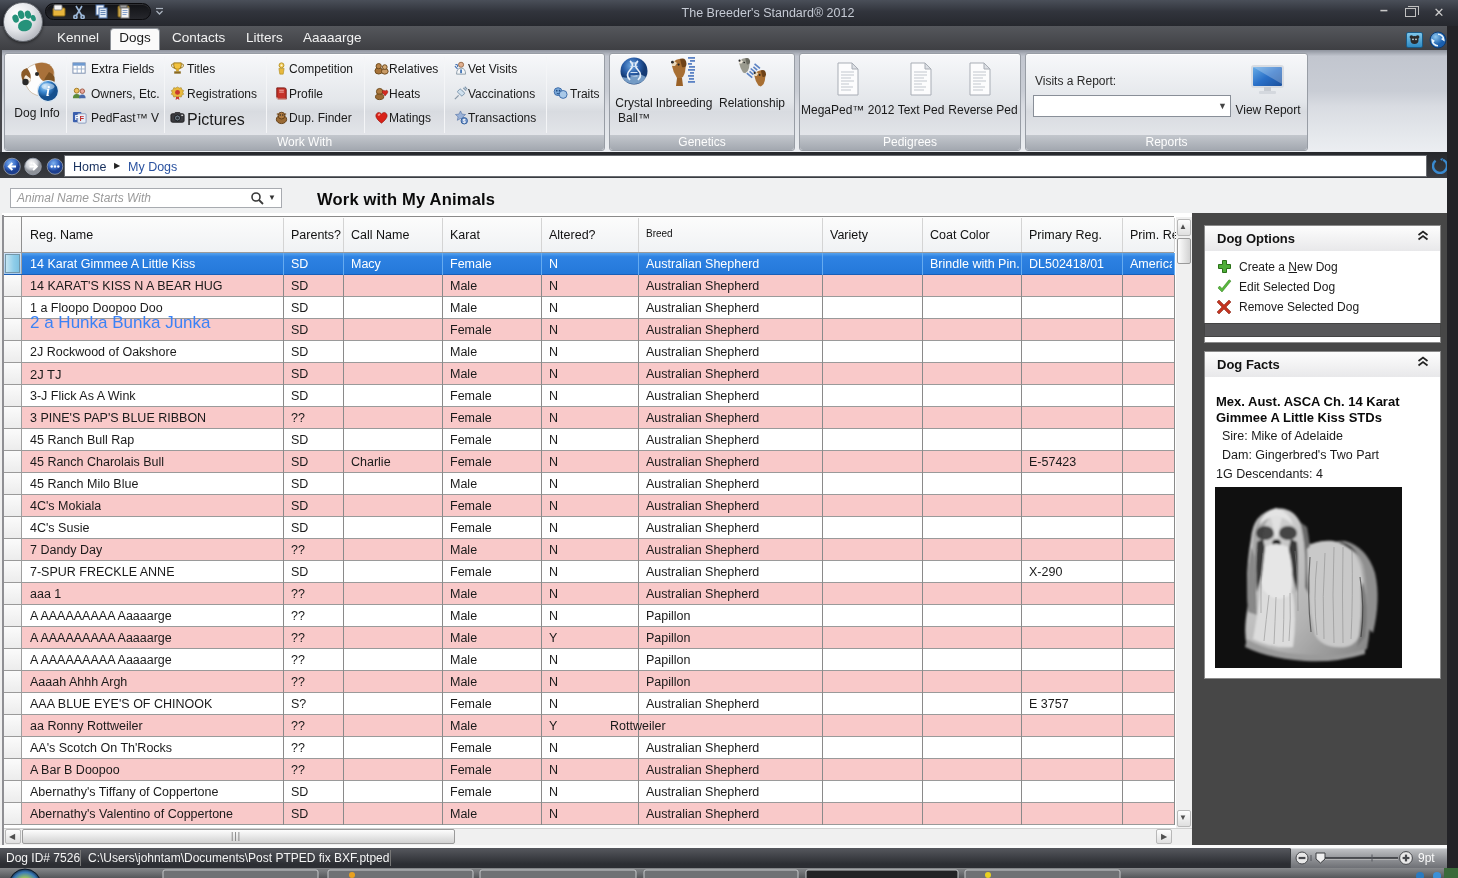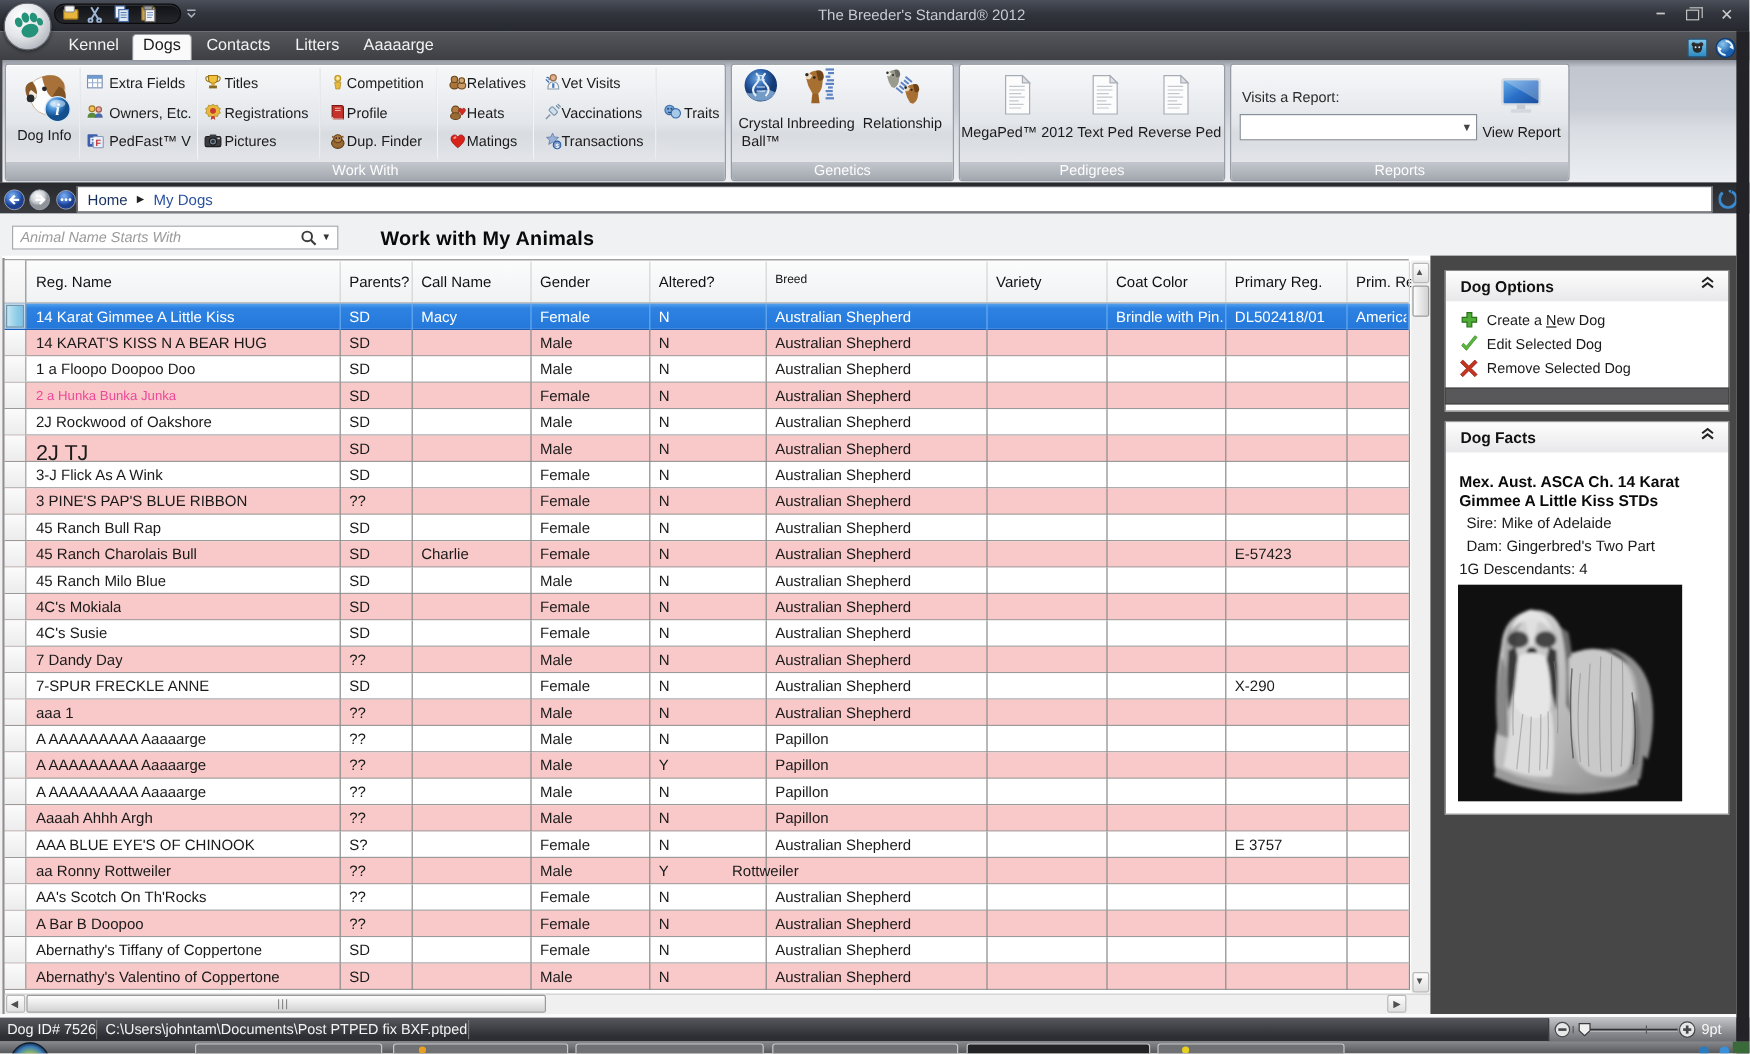--- a/index.html
+++ b/index.html
@@ -144,7 +144,7 @@
     <circle cx="8" cy="8.5" r="1.6" fill="#2c3238"></circle>
     <rect x="12" y="5" width="2" height="1.4" fill="#d8d8d8"></rect>
   </svg>
-<div class="lbl" style="left:187px;top:111px;font-size:12px">Pictures</div>
+<div class="lbl" style="left:187px;top:111px;font-size:16px">Pictures</div>
 <svg class="abs" style="left:274px;top:61px" width="15" height="15" viewBox="0 0 16 16">
     <circle cx="8" cy="4.6" r="2.6" fill="#f5d060" stroke="#b89020"></circle>
     <path d="M5.2 8 h5.6 l-1 6 h-3.6Z" fill="#e8b83c" stroke="#a98515" stroke-width=".6"></path>

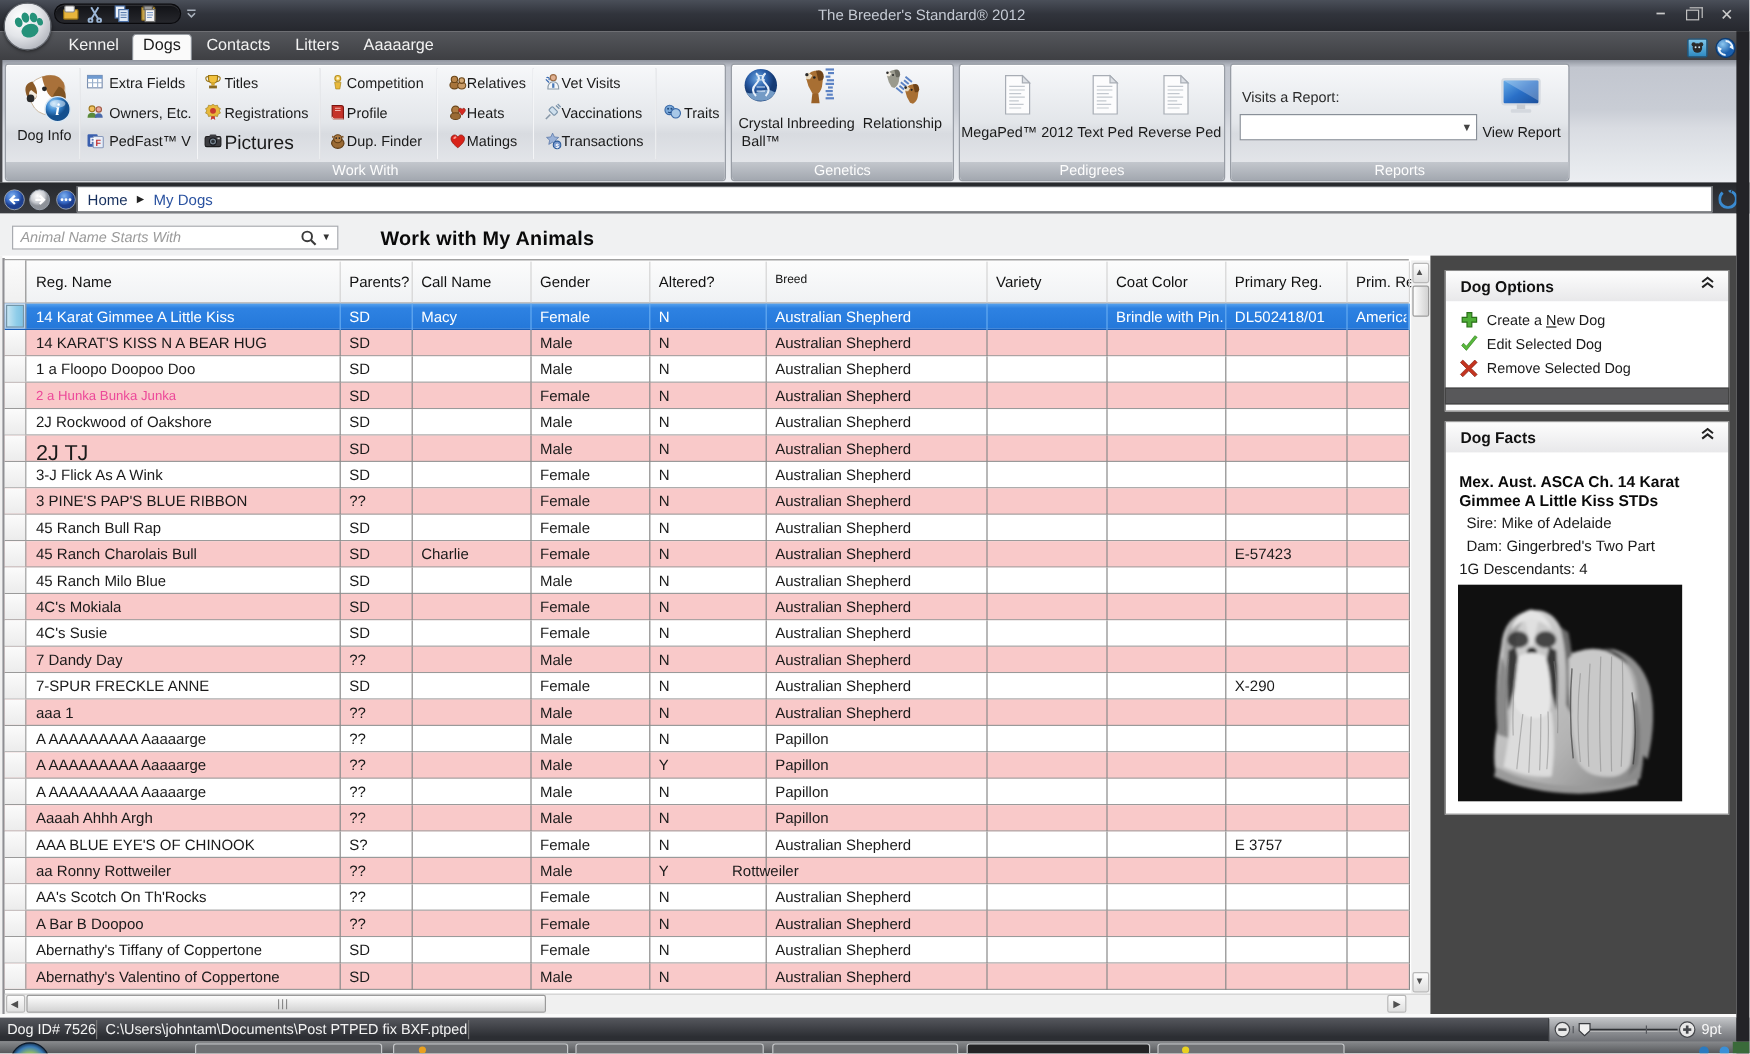--- a/index.html
+++ b/index.html
@@ -387,7 +387,7 @@
 <div class="abs" style="left:343px;top:218px;width:1px;height:34px;background:#d4d4d4"></div>
 <div class="lbl" style="left:351px;top:228px;font-size:12.5px;color:#111">Call Name</div>
 <div class="abs" style="left:442px;top:218px;width:1px;height:34px;background:#d4d4d4"></div>
-<div class="lbl" style="left:450px;top:228px;font-size:12.5px;color:#111">Gender</div>
+<div class="lbl" style="left:450px;top:228px;font-size:12.5px;color:#111">Karat</div>
 <div class="abs" style="left:541px;top:218px;width:1px;height:34px;background:#d4d4d4"></div>
 <div class="lbl" style="left:549px;top:228px;font-size:12.5px;color:#111">Altered?</div>
 <div class="abs" style="left:638px;top:218px;width:1px;height:34px;background:#d4d4d4"></div>

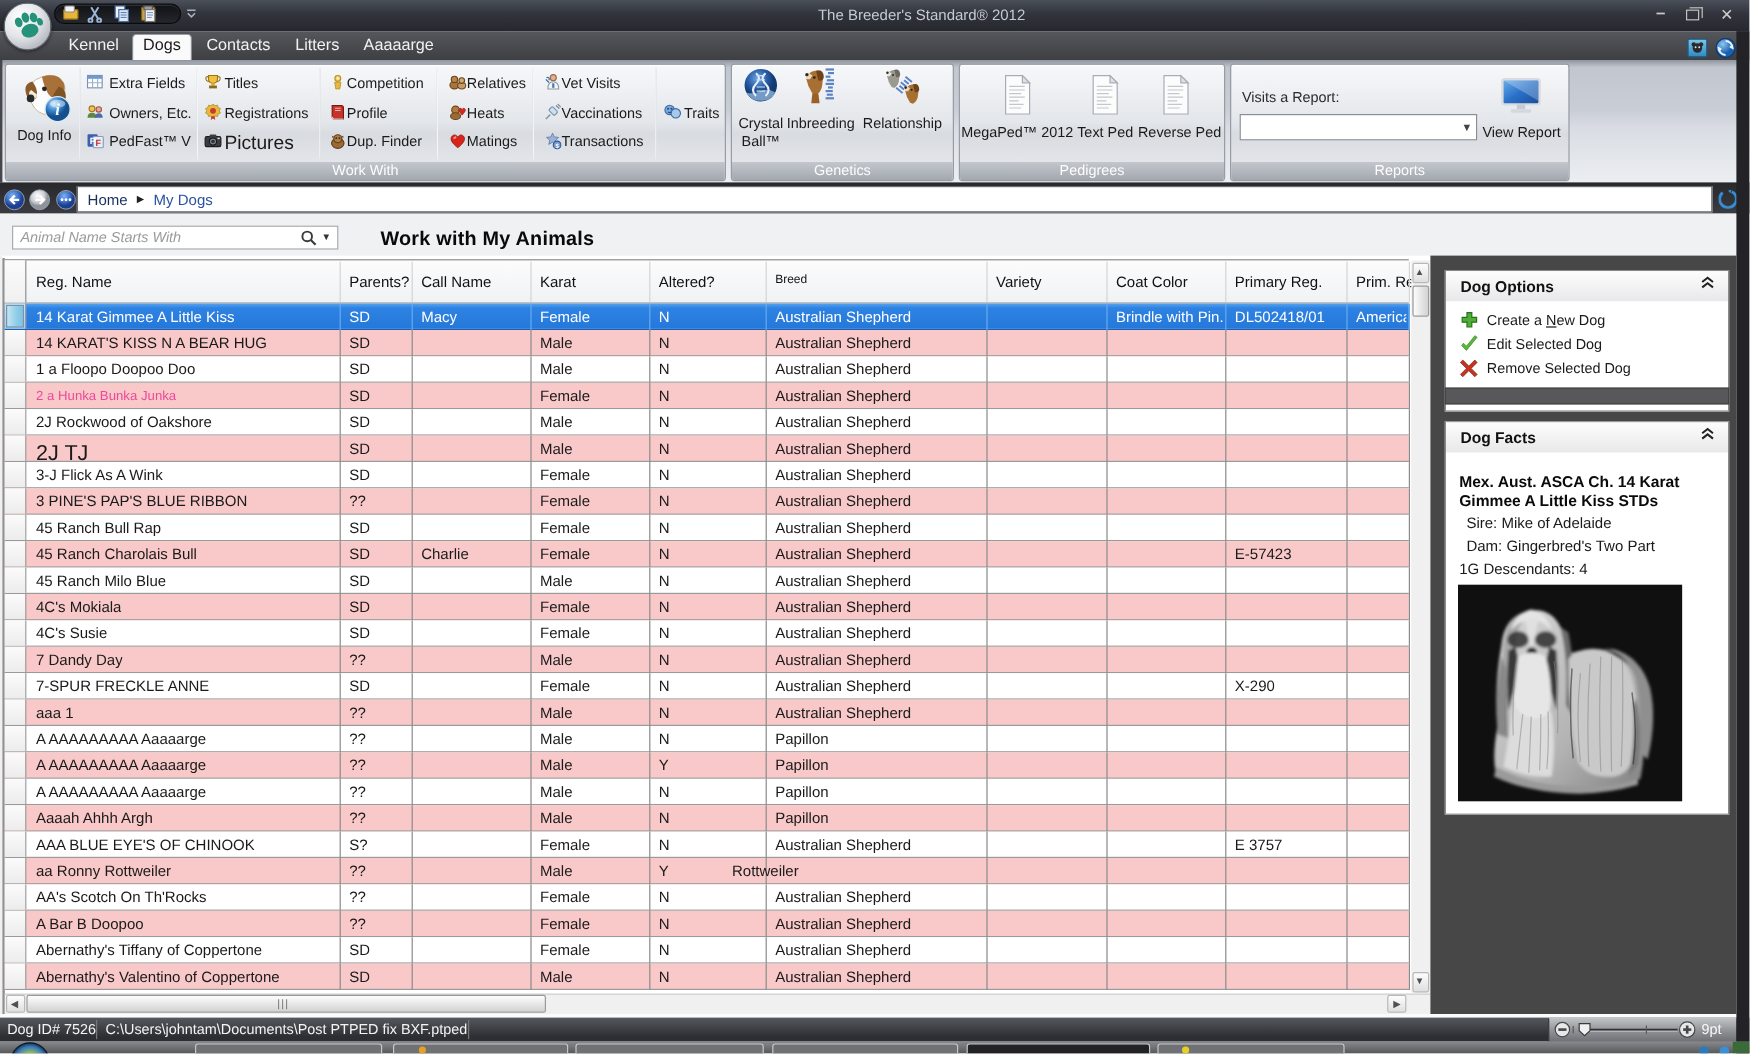--- a/index.html
+++ b/index.html
@@ -459,7 +459,7 @@
 <div class="abs" style="left:4px;top:319px;width:1170px;height:22px;background:#f9c9c9;border-bottom:1px solid #9a9a9a"></div>
 <div class="abs" style="left:4px;top:319px;width:18px;height:21px;background:linear-gradient(#fbfbfb,#ececec);border-right:1px solid #9f9f9f"></div>
 <div class="abs" style="left:283px;top:319px;width:1px;height:22px;background:#8a8a8a"></div>
-<div class="lbl" style="left:30px;top:324px;max-width:251px;overflow:hidden;font-size:11px;color:#ec4899">2 a Hunka Bunka Junka</div>
+<div class="lbl" style="left:30px;top:313px;max-width:251px;overflow:hidden;font-size:17px;color:#3b82f6">2 a Hunka Bunka Junka</div>
 <div class="abs" style="left:343px;top:319px;width:1px;height:22px;background:#8a8a8a"></div>
 <div class="lbl" style="left:291px;top:323px;max-width:50px;overflow:hidden;font-size:12.5px;color:#1a1a1a">SD</div>
 <div class="abs" style="left:442px;top:319px;width:1px;height:22px;background:#8a8a8a"></div>

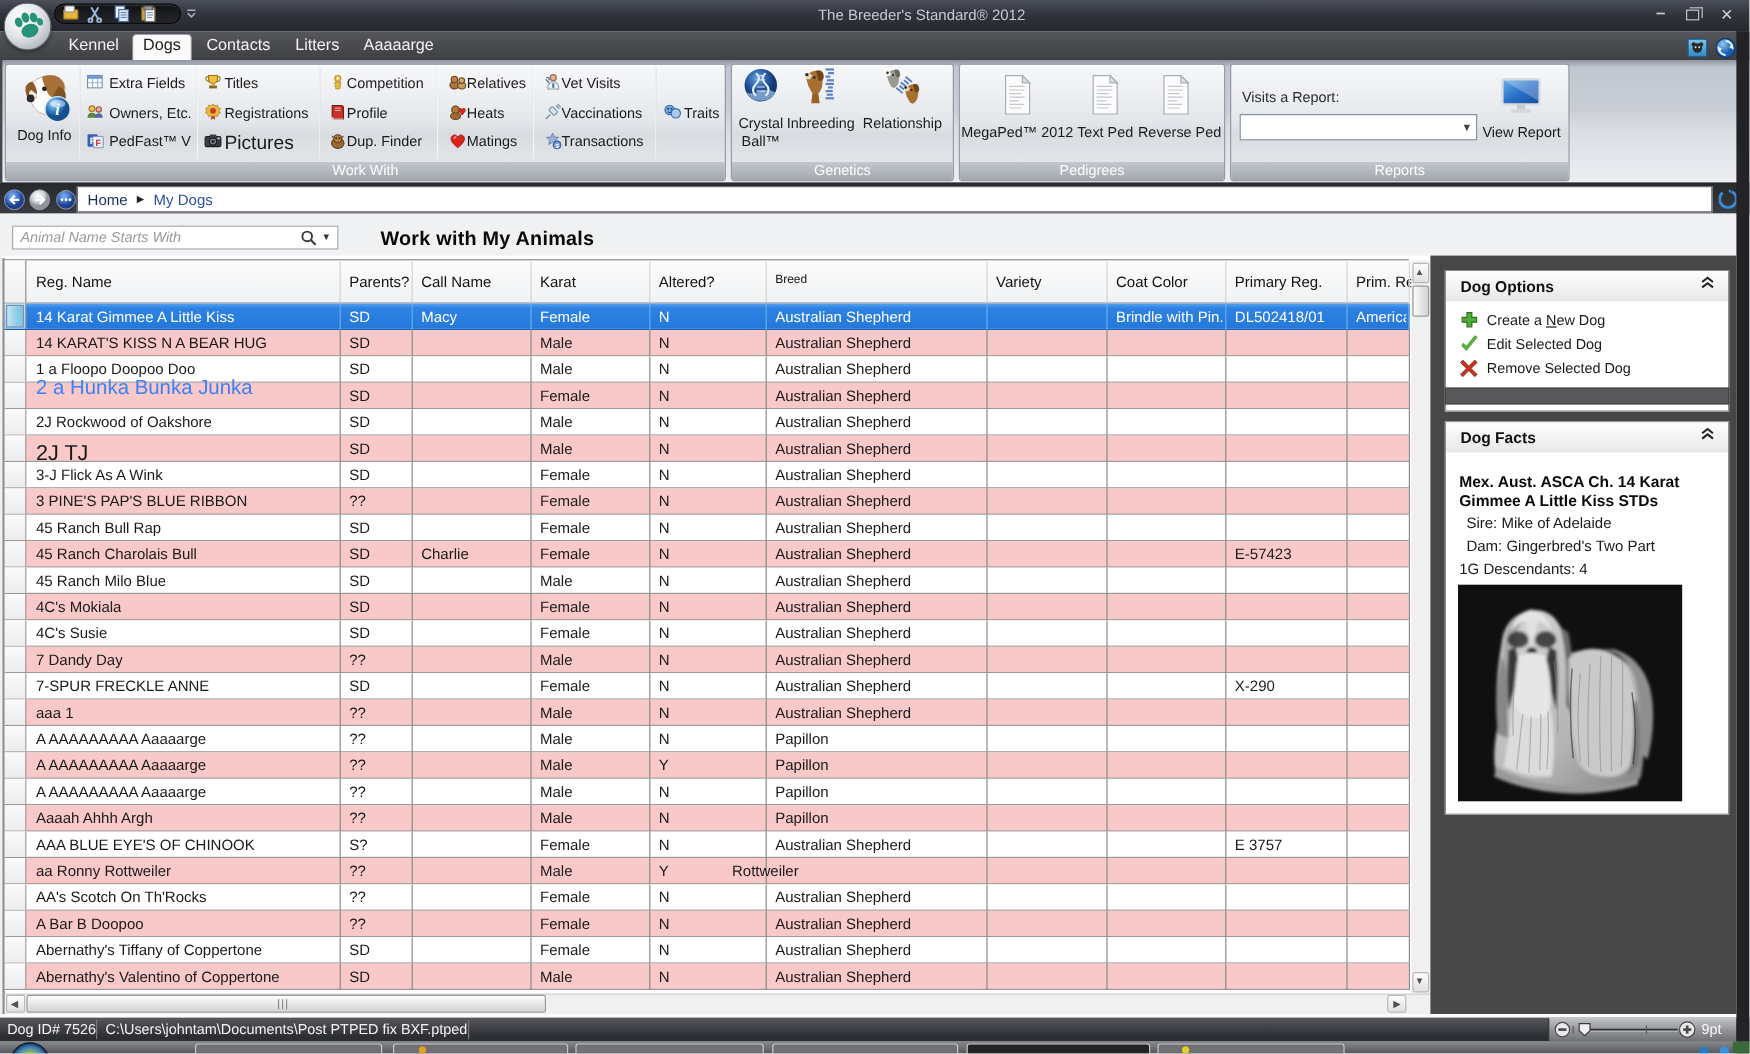--- a/index.html
+++ b/index.html
@@ -493,7 +493,7 @@
 <div class="abs" style="left:4px;top:363px;width:1170px;height:22px;background:#f9c9c9;border-bottom:1px solid #9a9a9a"></div>
 <div class="abs" style="left:4px;top:363px;width:18px;height:21px;background:linear-gradient(#fbfbfb,#ececec);border-right:1px solid #9f9f9f"></div>
 <div class="abs" style="left:283px;top:363px;width:1px;height:22px;background:#8a8a8a"></div>
-<div class="lbl" style="left:30px;top:367px;max-width:251px;overflow:hidden;font-size:18px;color:#1a1a1a">2J TJ</div>
+<div class="lbl" style="left:30px;top:367px;max-width:251px;overflow:hidden;font-size:13px;color:#1a1a1a">2J TJ</div>
 <div class="abs" style="left:343px;top:363px;width:1px;height:22px;background:#8a8a8a"></div>
 <div class="lbl" style="left:291px;top:367px;max-width:50px;overflow:hidden;font-size:12.5px;color:#1a1a1a">SD</div>
 <div class="abs" style="left:442px;top:363px;width:1px;height:22px;background:#8a8a8a"></div>

